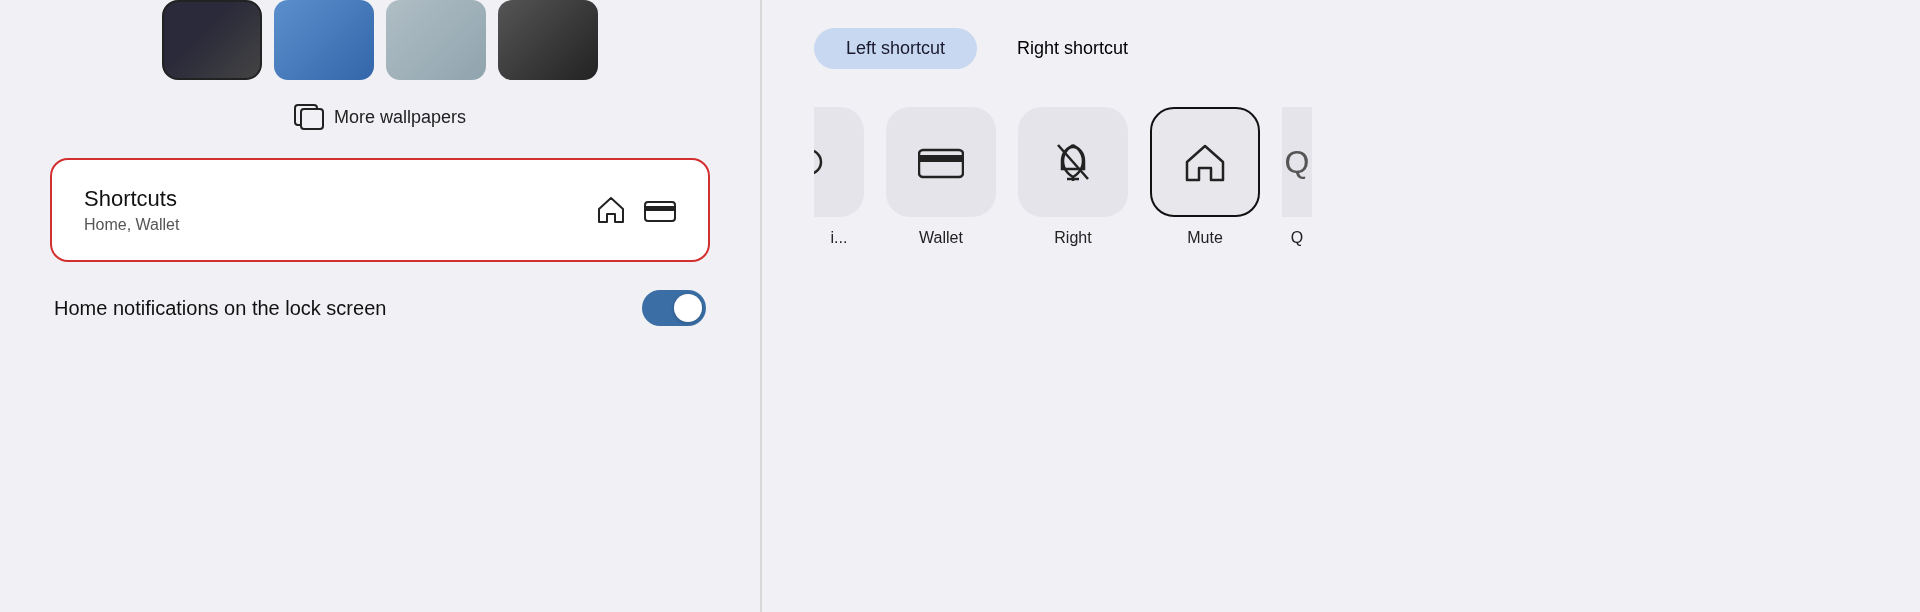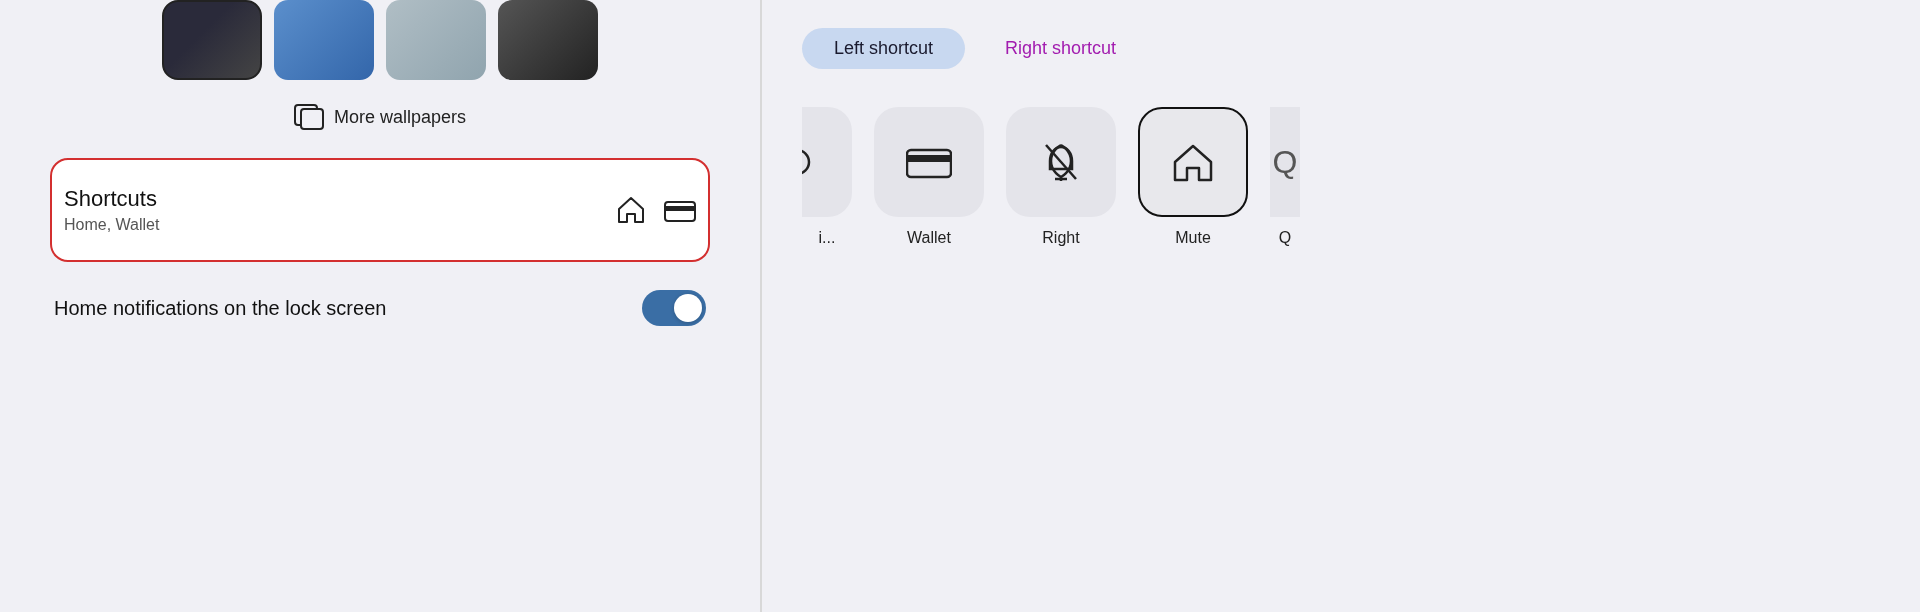--- a/index.html
+++ b/index.html
@@ -173,7 +173,7 @@
       background: #f0f0f5;
       display: flex;
       flex-direction: column;
-      padding: 28px 40px;
+      padding: 28px 52px;
       gap: 0;
     }
 

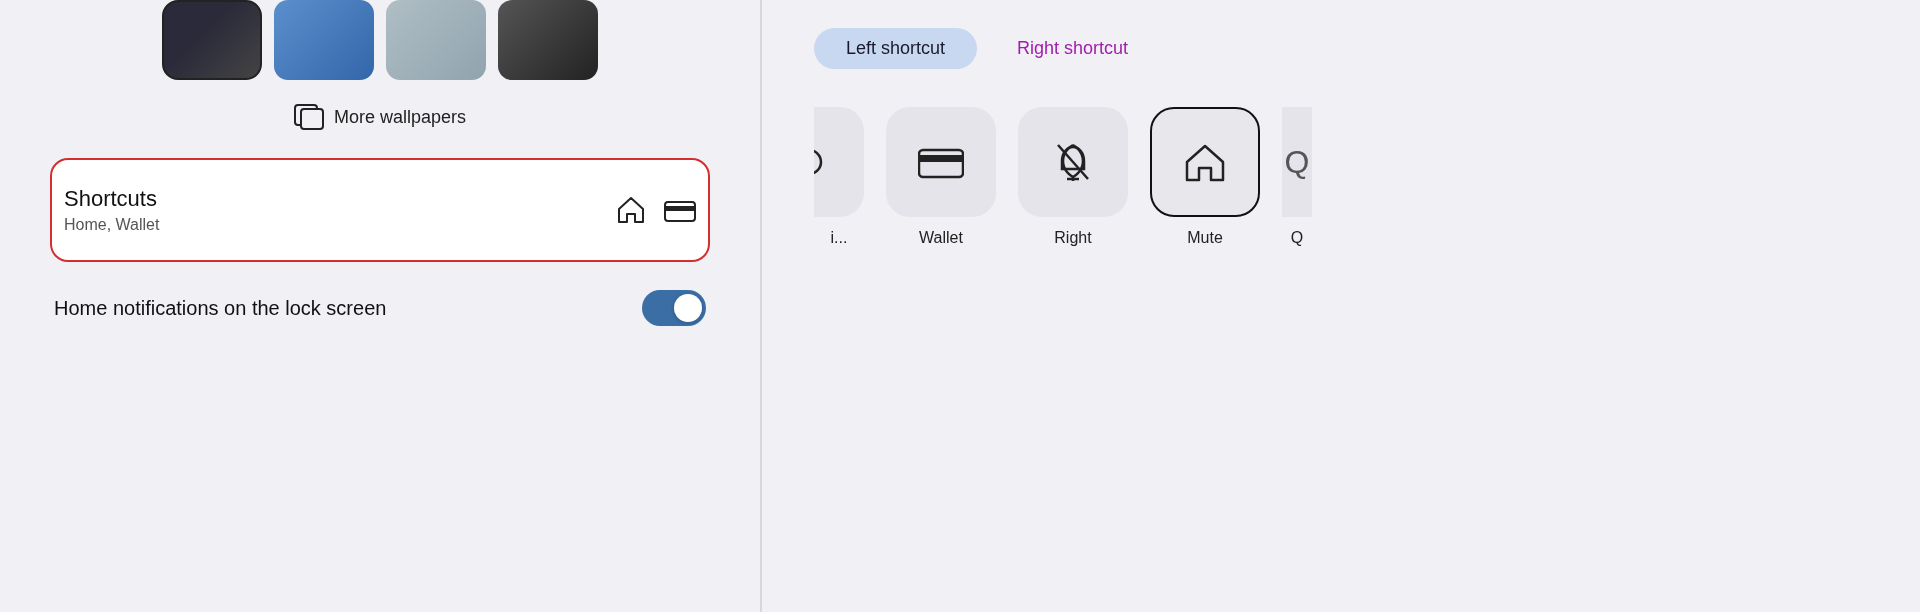--- a/index.html
+++ b/index.html
@@ -202,7 +202,7 @@
 
     .tab.inactive {
       background: none;
-      color: #a21caf;
+      color: #000000;
     }
 
     

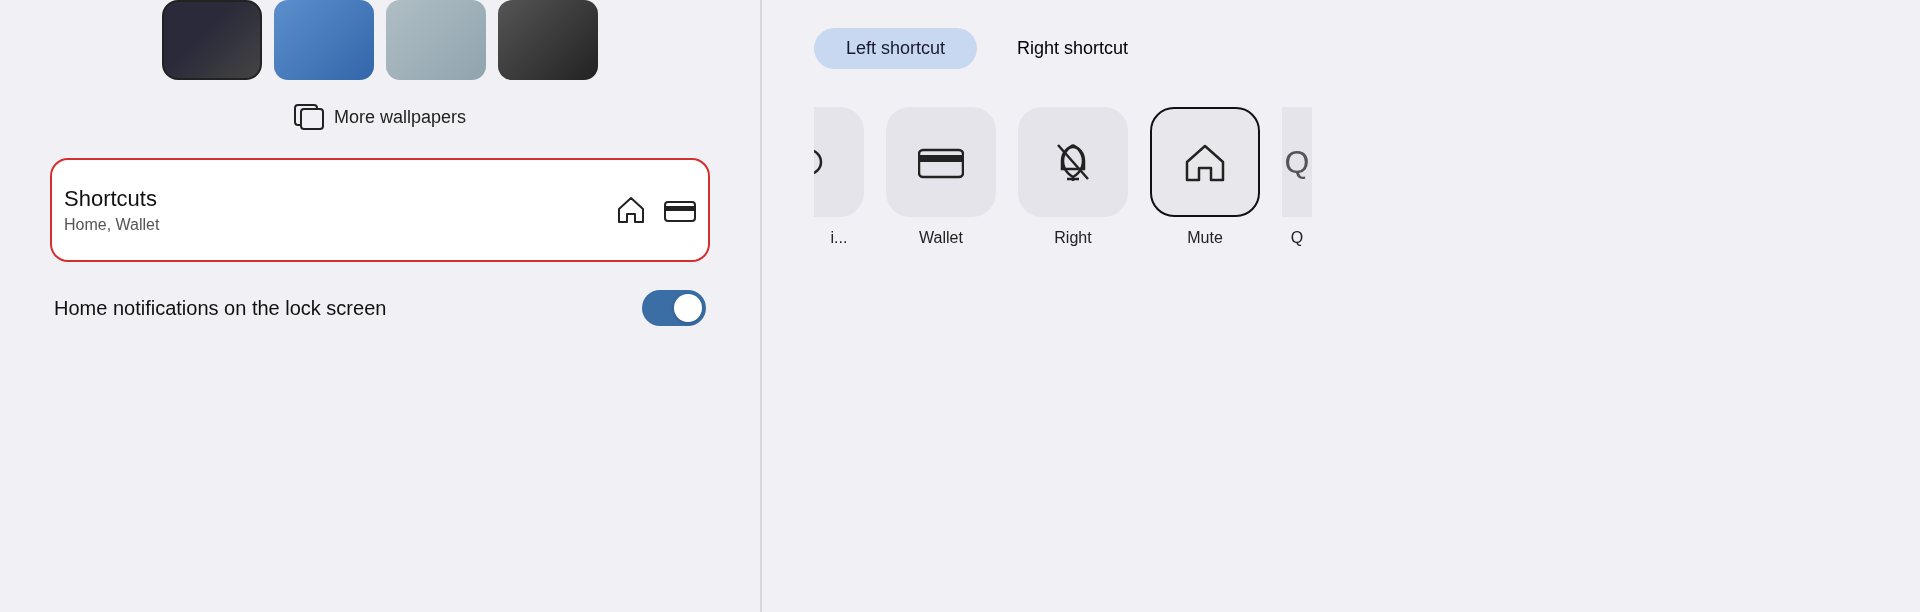--- a/index.html
+++ b/index.html
@@ -77,7 +77,7 @@
       background: #fff;
       border: 2.5px solid #d32f2f;
       border-radius: 18px;
-      padding: 26px 12px;
+      padding: 26px 32px;
       display: flex;
       align-items: center;
       justify-content: space-between;

